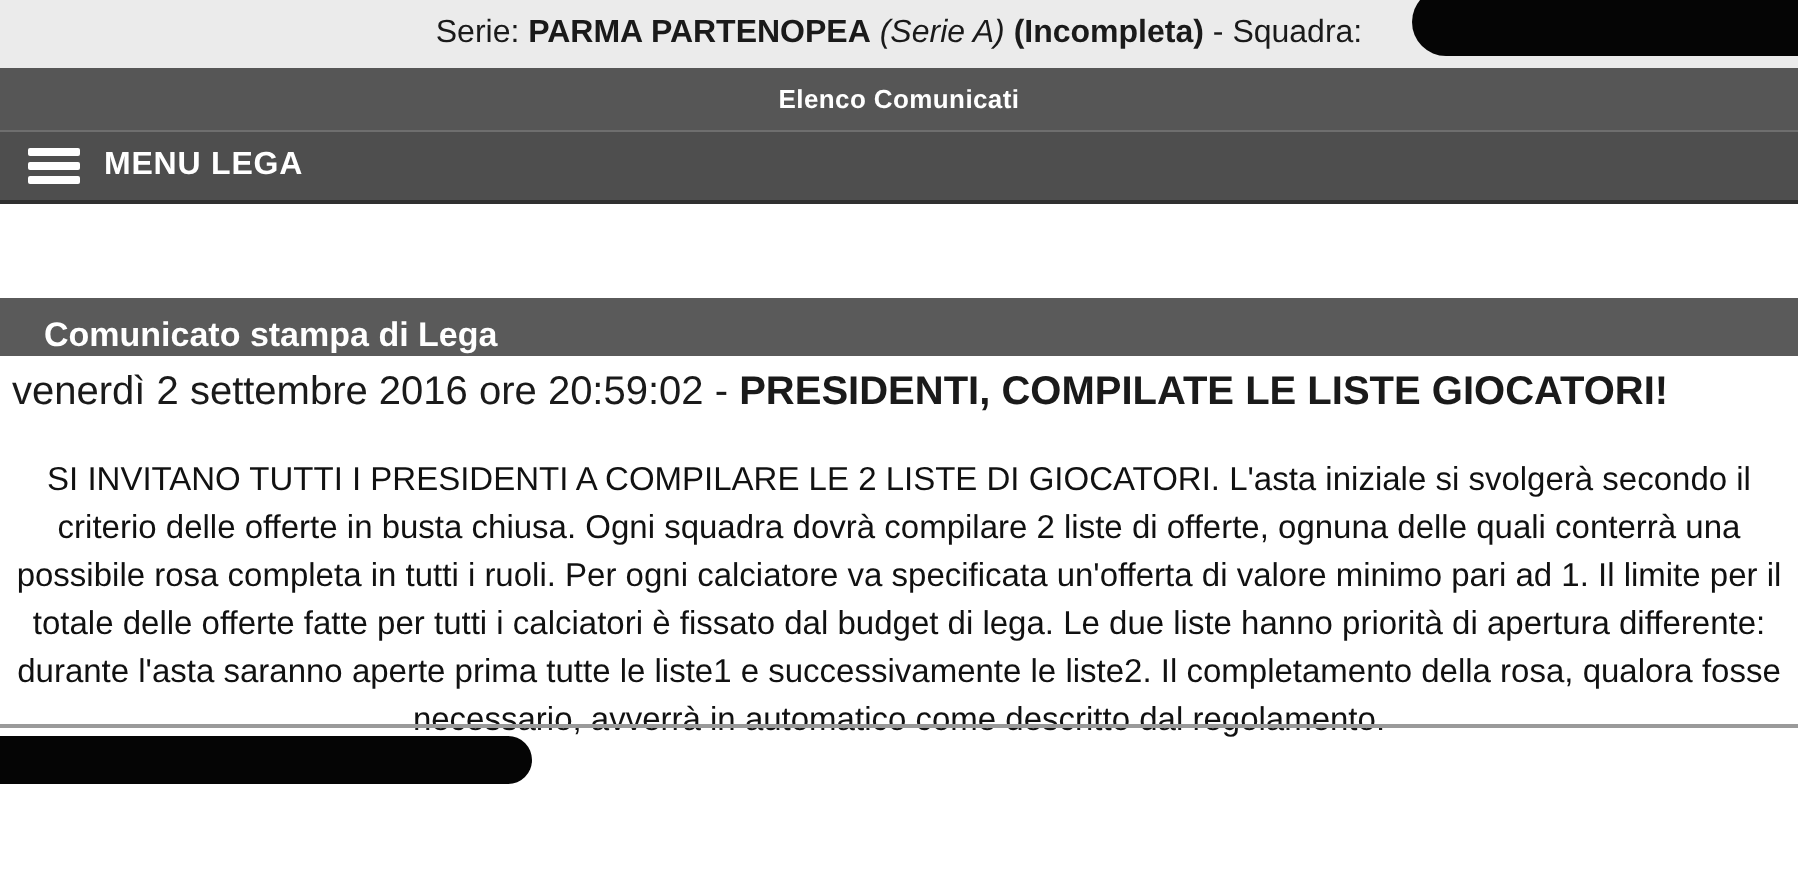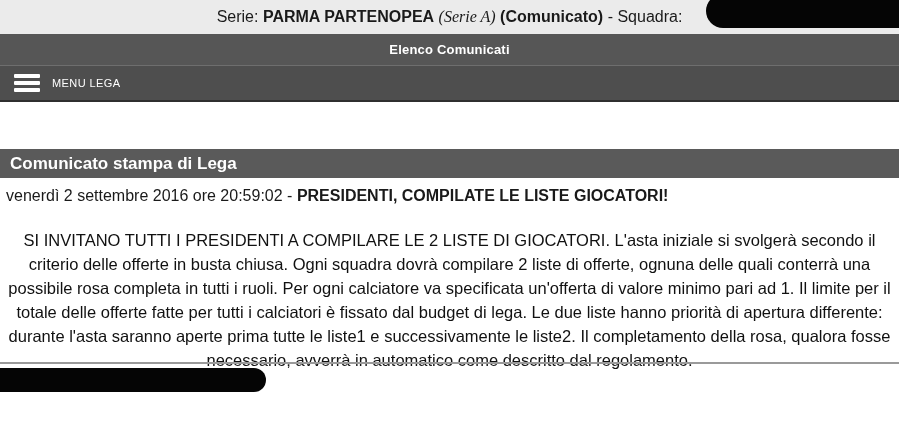--- a/index.html
+++ b/index.html
@@ -34,7 +34,7 @@
   }
   .league-bar .txt { white-space: nowrap; }
   .league-bar b { font-weight: bold; }
-  .league-bar i { font-style: italic; font-family: Liberation Serif, serif; }
+  .league-bar i { font-style: italic; }
 
   
   .redact {

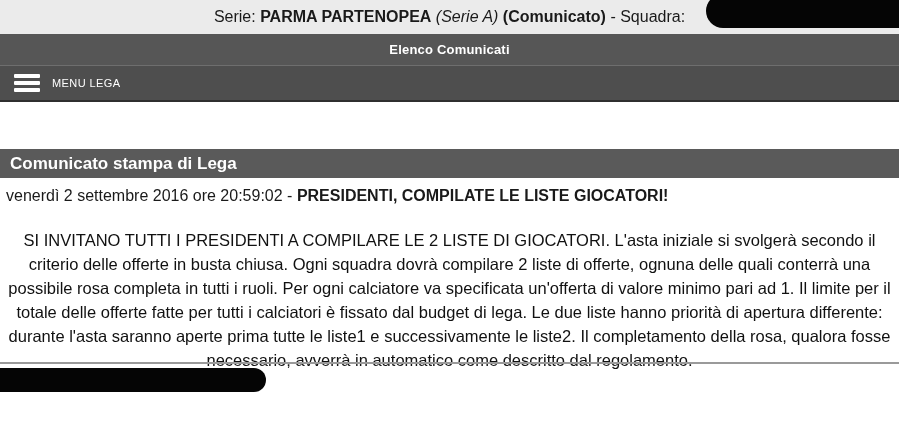--- a/index.html
+++ b/index.html
@@ -158,7 +158,7 @@
       <span>Serie:</span>
       <b>PARMA PARTENOPEA</b>
       <i>(Serie A)</i>
-      <b>(Comunicato)</b>
+      <b>(Incompleta)</b>
       <span>-</span>
       <span>Squadra:</span>
     </div>

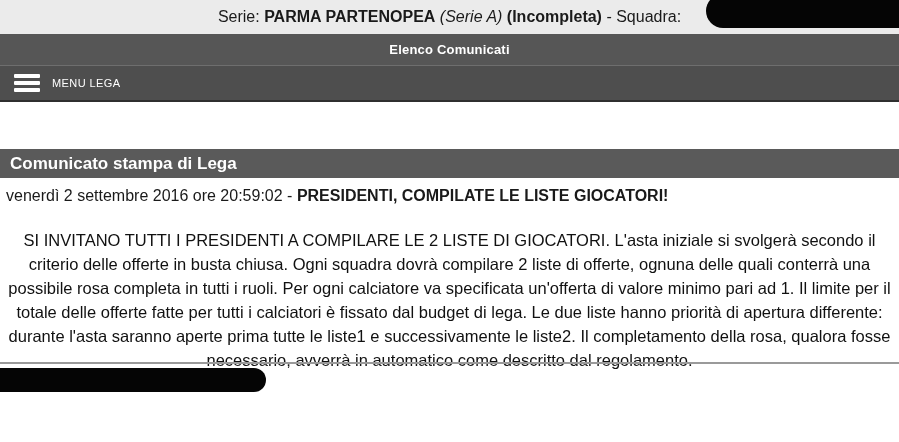--- a/index.html
+++ b/index.html
@@ -97,8 +97,8 @@
     border-radius: 1px;
   }
   .menu-label {
-    font-size: 11px;
-    font-weight: normal;
+    font-size: 16px;
+    font-weight: bold;
     letter-spacing: 0.4px;
   }
 

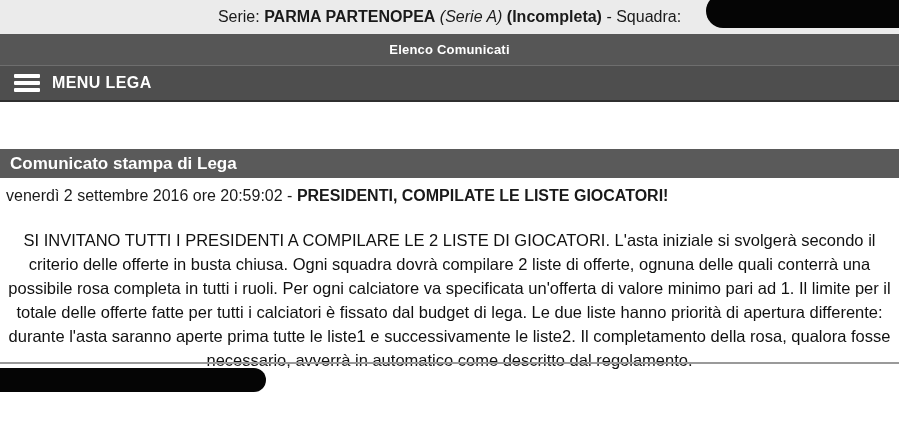--- a/index.html
+++ b/index.html
@@ -110,8 +110,8 @@
     background: #5a5a5a;
     color: #ffffff;
     display: flex;
-    align-items: center;
-    padding-left: 10px;
+    align-items: flex-end;
+    padding-left: 22px;
     font-size: 17px;
     font-weight: bold;
   }

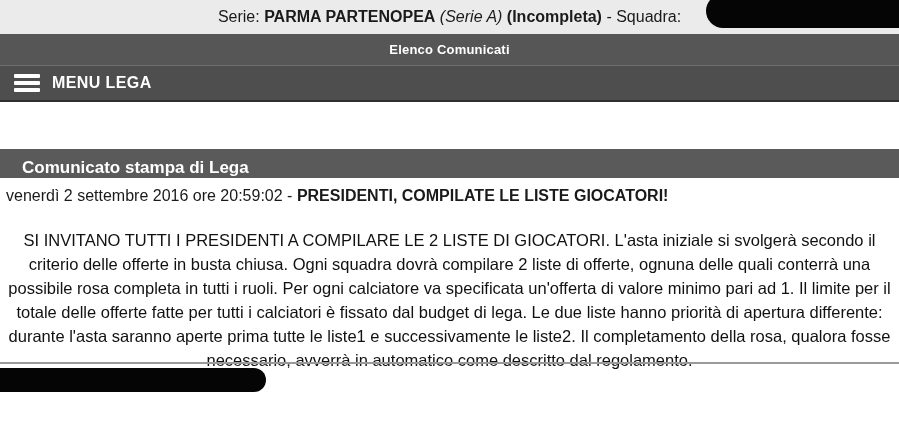--- a/index.html
+++ b/index.html
@@ -122,7 +122,7 @@
   }
 
   .meta-line {
-    font-size: 16px;
+    font-size: 20px;
     margin-top: 8px;
     line-height: 20px;
     color: #1a1a1a;

